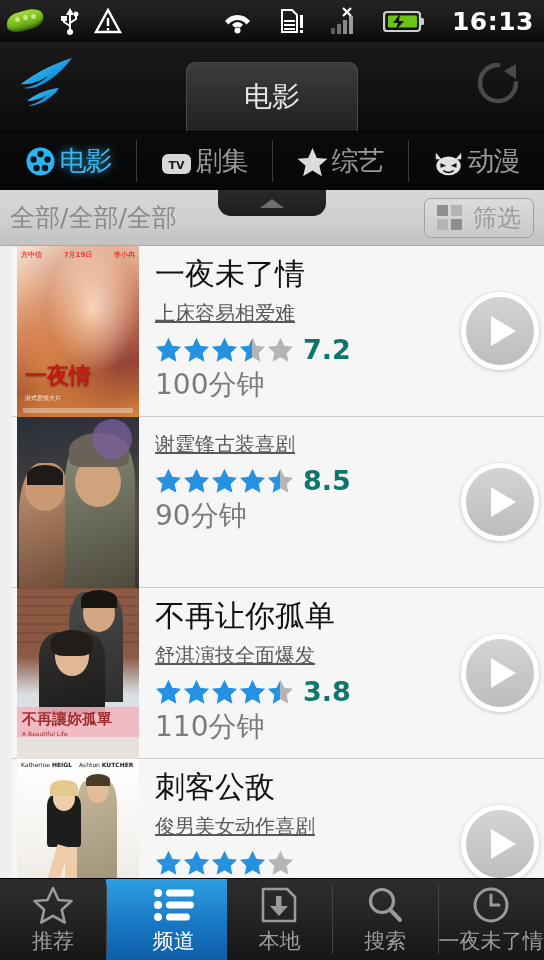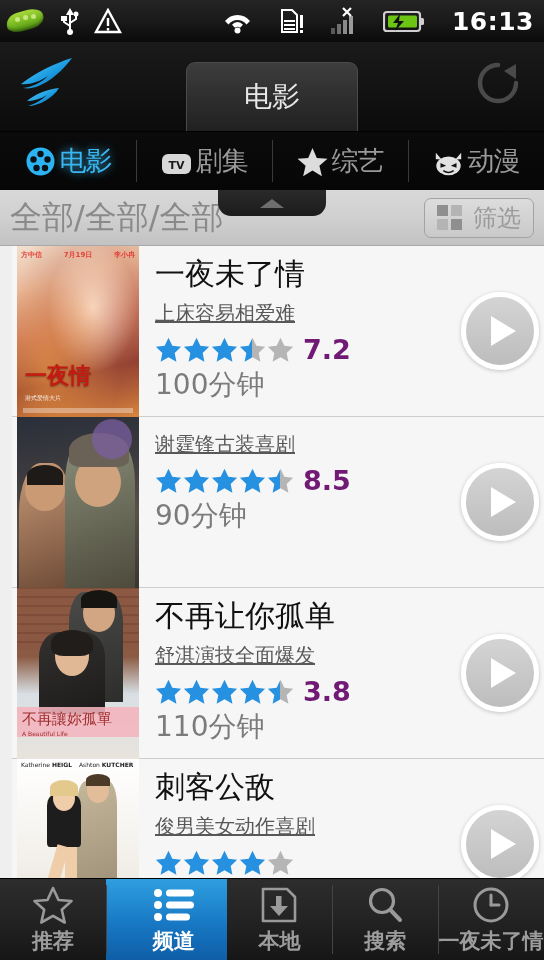--- a/index.html
+++ b/index.html
@@ -81,7 +81,7 @@
     display: flex; align-items: center; justify-content: space-between;
     padding: 0 10px;
   }
-  .filter-cur { font-size: 32px; color: #8a8a8a; }
+  .filter-cur { font-size: 25px; color: #8a8a8a; }
   .filter-btn {
     height: 40px; padding: 0 12px; border: 1px solid #a2a2a2; border-radius: 7px;
     background: linear-gradient(to bottom, #dcdcdc, #c9c9c9);

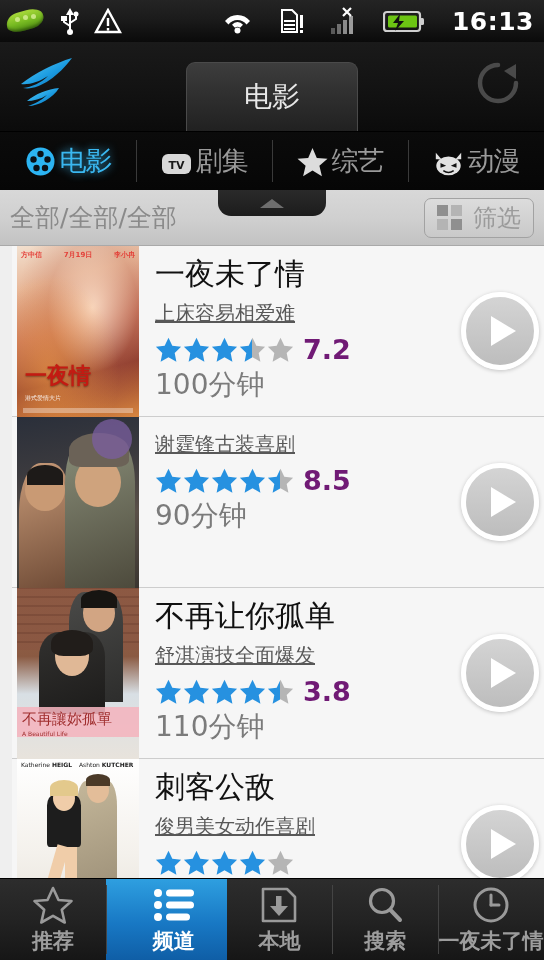--- a/index.html
+++ b/index.html
@@ -113,7 +113,7 @@
   .m-sub { font-size: 20px; color: #585858; line-height: 38px; white-space: nowrap; text-decoration: underline; }
   .m-rate { display: flex; align-items: center; gap: 9px; height: 34px; }
   .stars { display: flex; gap: 1px; }
-  .m-score { font-size: 27px; color: #701a75; font-weight: bold; }
+  .m-score { font-size: 27px; color: #0f766e; font-weight: bold; }
   .m-dur { font-size: 28px; color: #7b7b7b; line-height: 38px; }
   .playbtn { position: absolute; right: 17px; top: 50%; transform: translateY(-50%);
     width: 78px; height: 78px; border-radius: 50%;

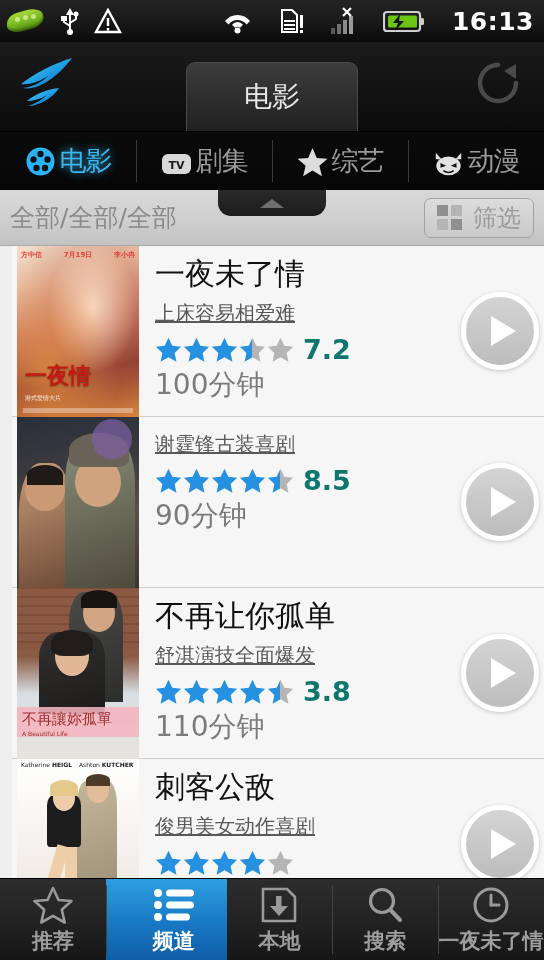--- a/index.html
+++ b/index.html
@@ -402,7 +402,7 @@
         <div style="position:absolute;left:38px;top:48px;width:34px;height:40px;border-radius:50%;background:#e0b896;"></div>
         <div style="position:absolute;left:34px;top:42px;width:42px;height:26px;border-radius:50% 50% 30% 30%;background:#211d1a;"></div>
         <div style="position:absolute;left:0;bottom:22px;width:122px;height:30px;background:rgba(244,180,190,.88);"></div>
-        <div style="position:absolute;left:5px;bottom:30px;color:#9f2d2d;font-size:15px;font-weight:normal;text-align:right;">不再讓妳孤單</div>
+        <div style="position:absolute;left:5px;bottom:30px;color:#9f2d2d;font-size:15px;font-weight:bold;text-align:right;">不再讓妳孤單</div>
         <div style="position:absolute;left:5px;bottom:22px;color:#9f2d2d;font-size:6px;">A Beautiful Life</div>
       </div>
       <div class="meta">

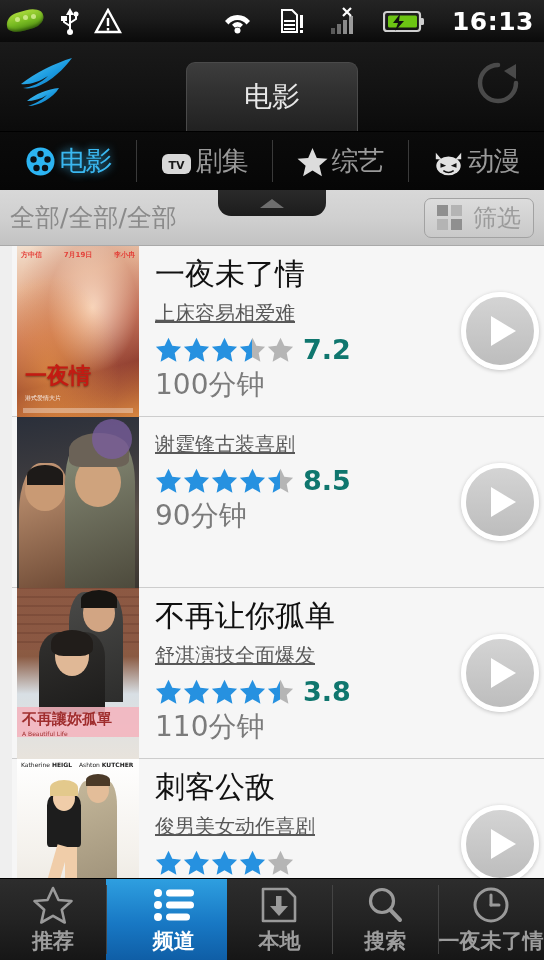--- a/index.html
+++ b/index.html
@@ -144,7 +144,7 @@
   .navitem.active + .navitem::before { background: transparent; }
   .nav-ico { width: 44px; height: 40px; display: flex; align-items: center;
     justify-content: center; }
-  .nav-label { font-size: 21px; color: #9d9d9d; font-weight: bold; }
+  .nav-label { font-size: 21px; color: #9d9d9d; }
   .navitem.active .nav-label { color: #fff; }
 </style>
 </head>

